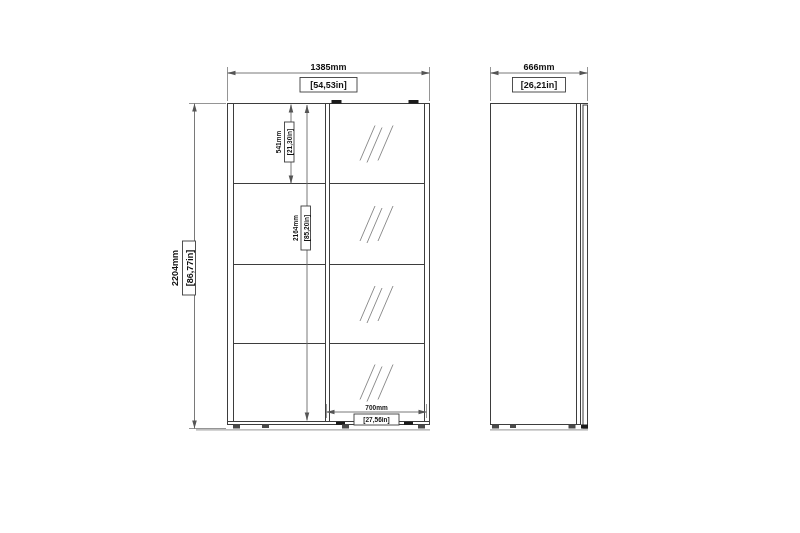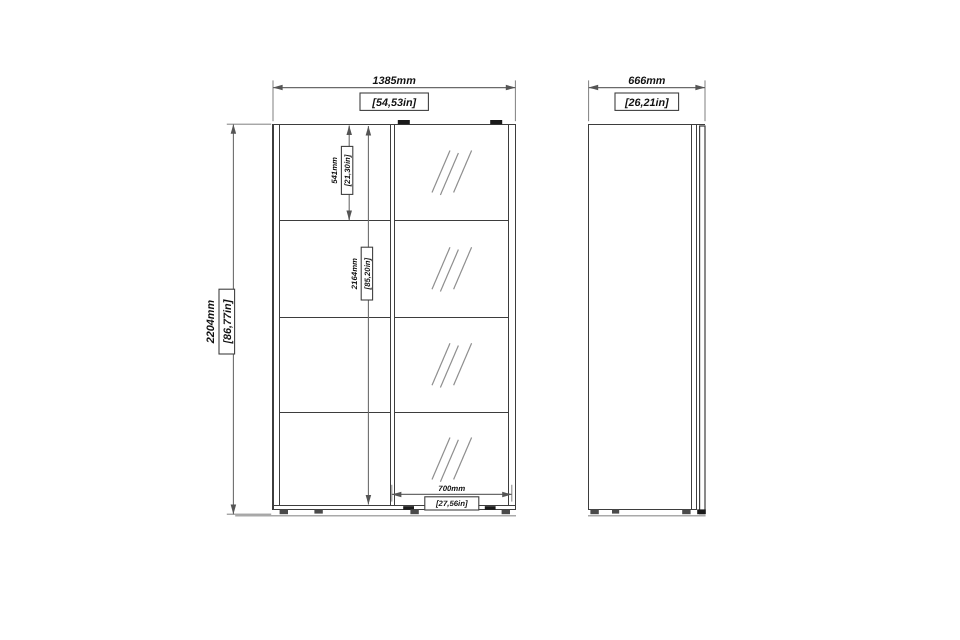--- a/index.html
+++ b/index.html
@@ -4,7 +4,7 @@
 <style>
   html,body{margin:0;padding:0;background:#ffffff;}
   .stage{position:relative;width:800px;height:533px;background:#ffffff;overflow:hidden;
-         font-family:"Liberation Sans", sans-serif;font-style:italic;}
+         font-family:"Liberation Sans", sans-serif;}
   svg{position:absolute;left:0;top:0;}
   text{font-family:"Liberation Sans", sans-serif;font-weight:bold;fill:#111111;}
   .dim-txt-lg{font-size:9px;}

